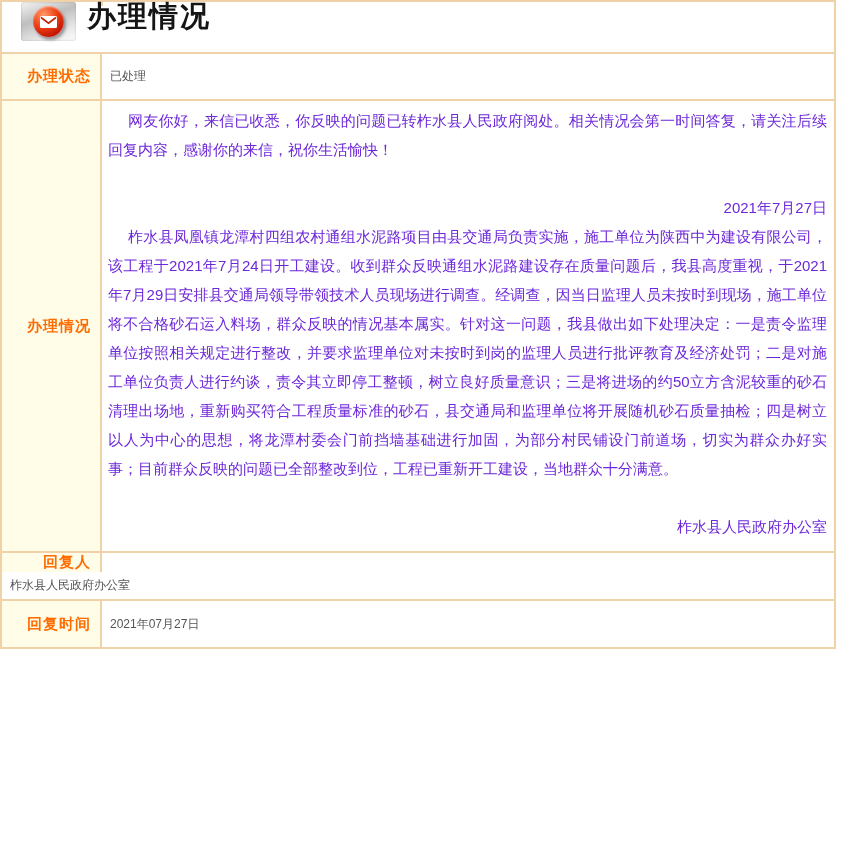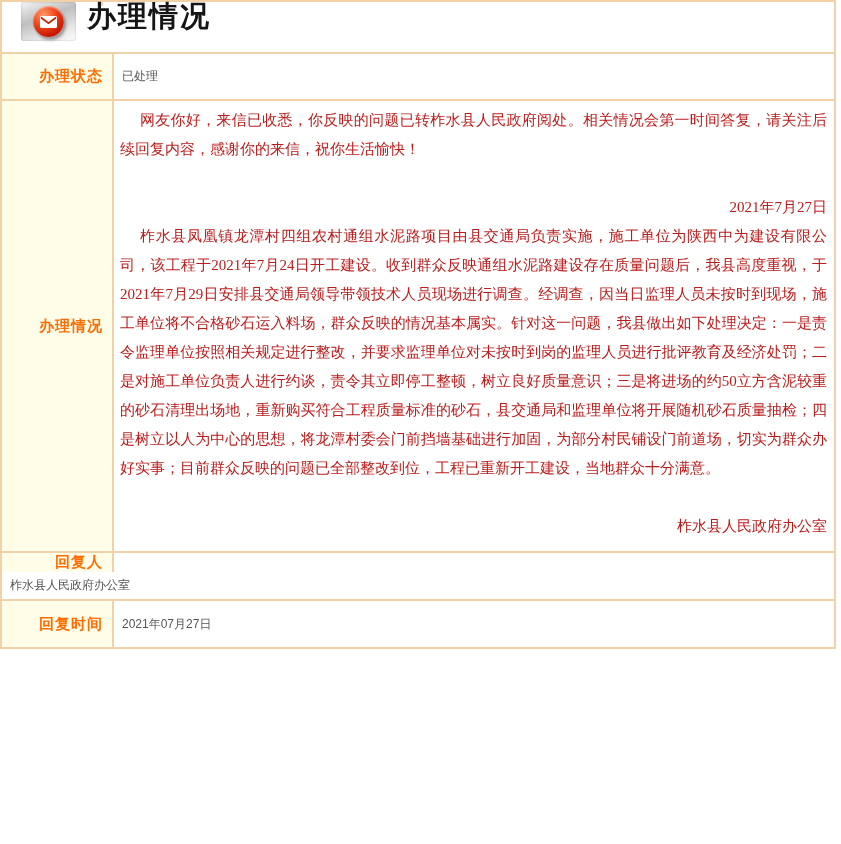--- a/index.html
+++ b/index.html
@@ -36,7 +36,7 @@
   
   .row{display:flex;border-top:2px solid #f0d2a8;}
   .label-cell{
-    width:112px;flex:0 0 auto;background:#fffde8;border-right:2px solid #f0d2a8;
+    width:100px;flex:0 0 auto;background:#fffde8;border-right:2px solid #f0d2a8;
     display:flex;align-items:center;justify-content:flex-end;
     padding-right:9px;box-sizing:border-box;
     color:#ff6c00;font-weight:bold;font-size:15px;letter-spacing:1px;

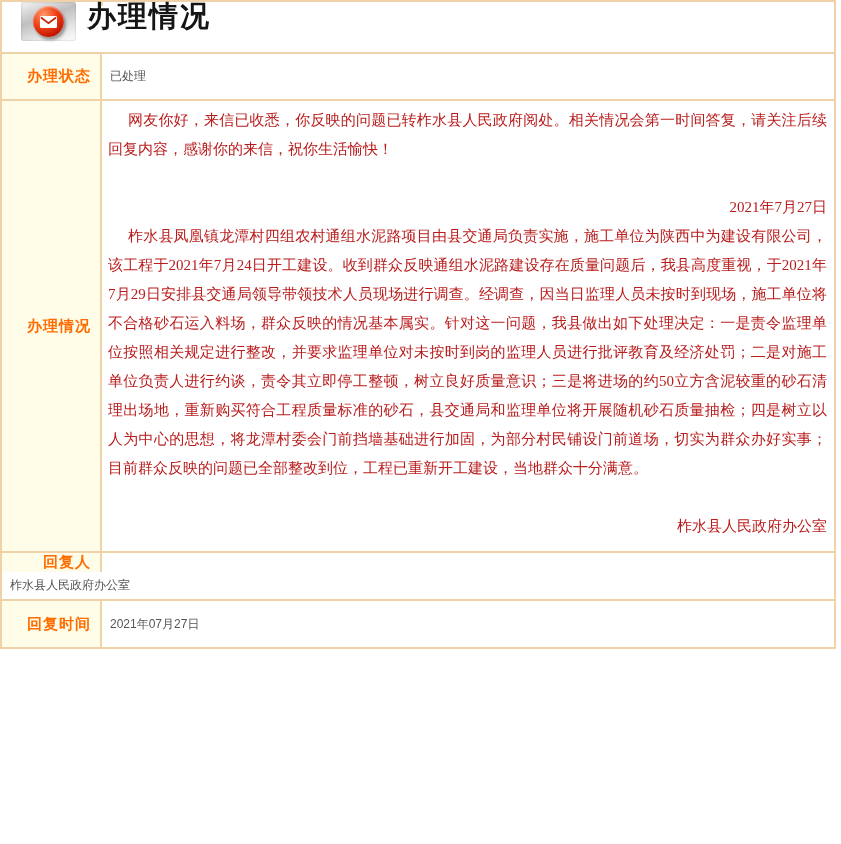--- a/index.html
+++ b/index.html
@@ -51,7 +51,7 @@
   
   .content-cell{
     flex:1;display:block;padding:5px 7px 10px 6px;box-sizing:border-box;
-    color:#b91c1c;font-size:15px;line-height:29px;text-align:justify;font-family:Liberation Serif, serif;
+    color:#6d28d9;font-size:15px;line-height:29px;text-align:justify;
   }
   .content-cell p{margin:0;text-indent:20px;}
   .line-right{text-align:right;text-indent:0;}

